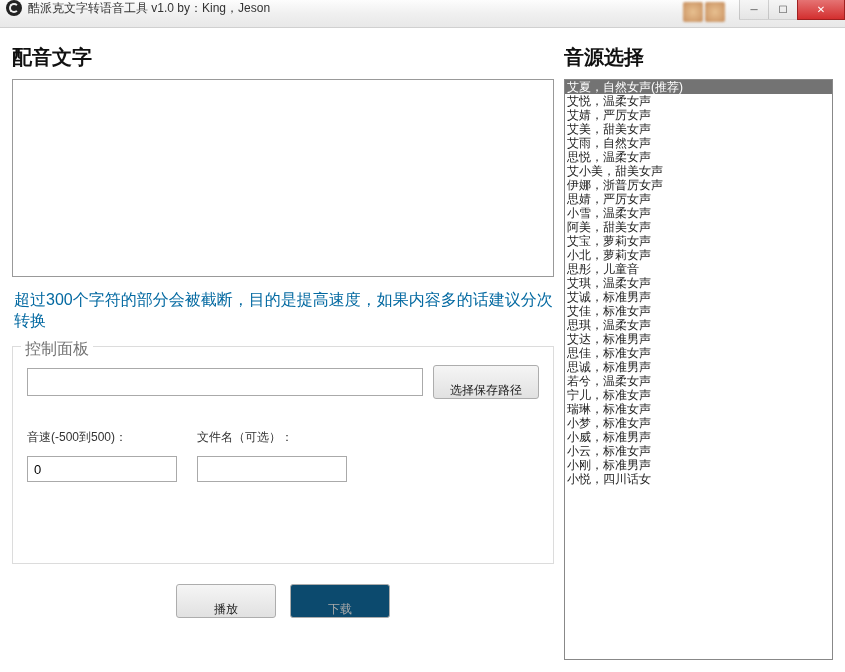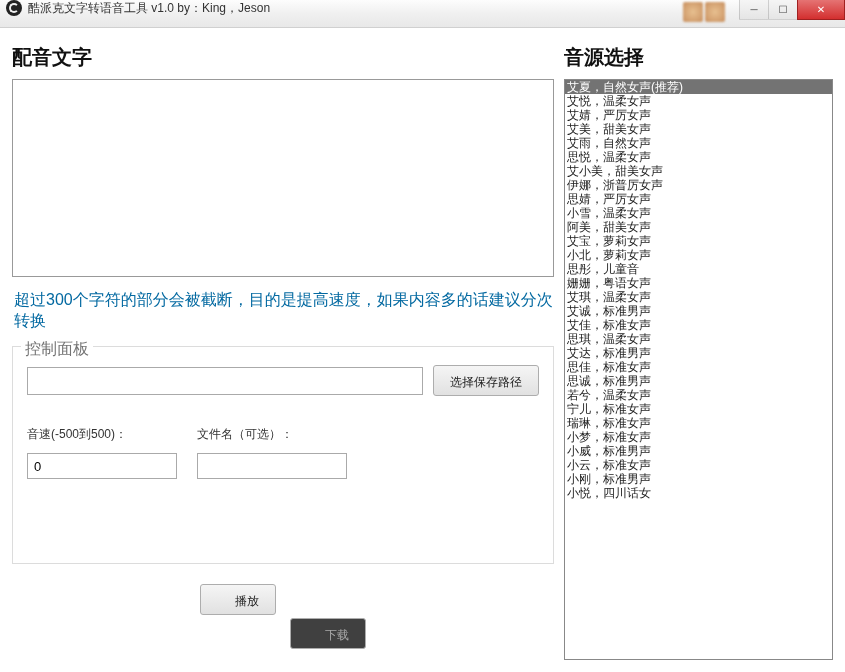--- a/index.html
+++ b/index.html
@@ -261,7 +261,6 @@
         <div class="list-item">艾宝，萝莉女声</div>
         <div class="list-item">小北，萝莉女声</div>
         <div class="list-item">思彤，儿童音</div>
-        <div class="list-item">姗姗，粤语女声</div>
         <div class="list-item">艾琪，温柔女声</div>
         <div class="list-item">艾诚，标准男声</div>
         <div class="list-item">艾佳，标准女声</div>

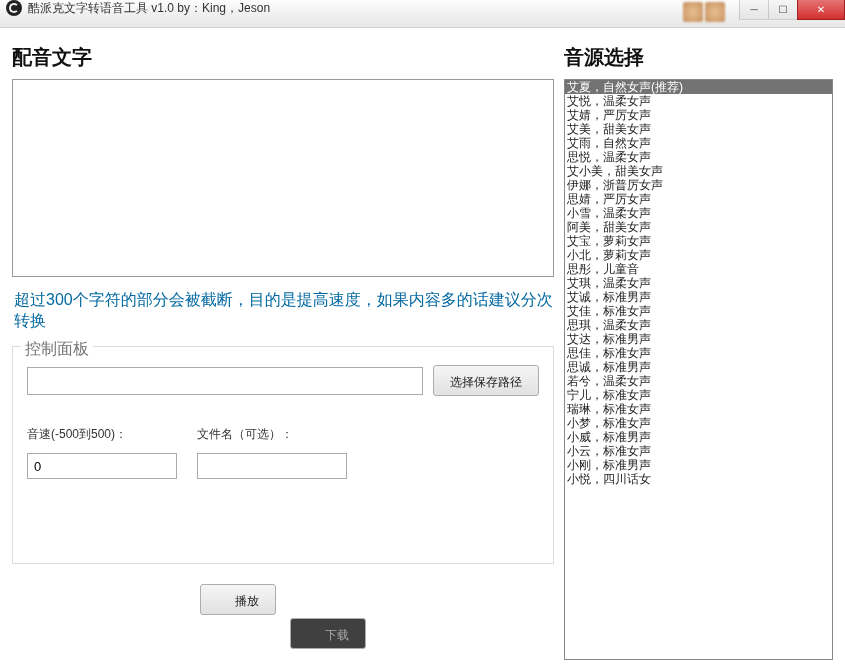--- a/index.html
+++ b/index.html
@@ -138,14 +138,13 @@
 }
 .btn {
   height: 31px;
-  padding: 8px 16px;
+  padding: 16px 16px;
   border: 1px solid #adadad;
   background: linear-gradient(to bottom,#f5f5f5,#e1e1e1);
   border-radius: 3px;
   font-size: 12px;
   cursor: pointer;
   color: #222;
-  text-align: right;
 }
 .btn:disabled {
   color: #aaa;

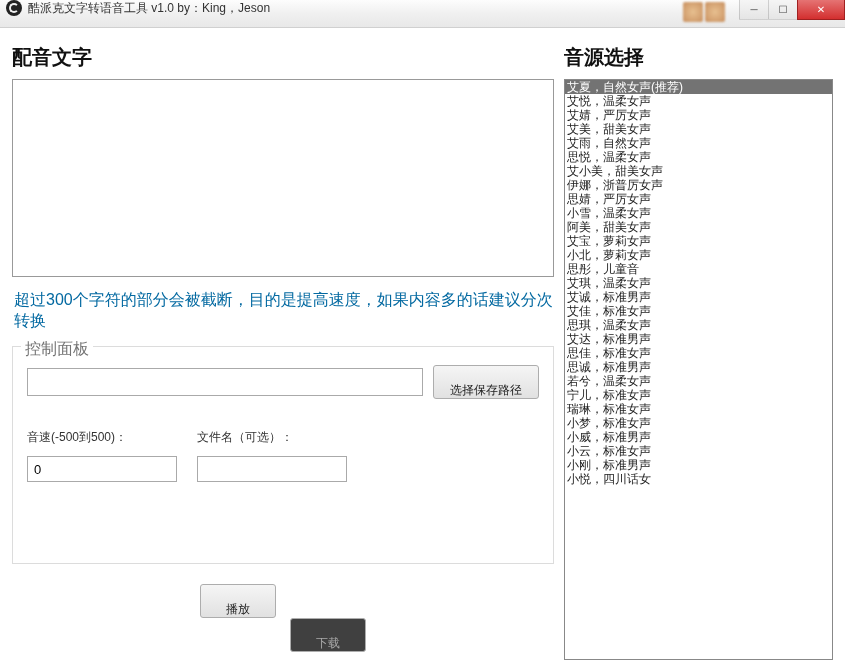--- a/index.html
+++ b/index.html
@@ -152,7 +152,7 @@
   margin-top: 34px;
 }
 .btn-wide {
-  width: 76px;
+  width: 100px;
 }
 .row2 {
   display: flex;

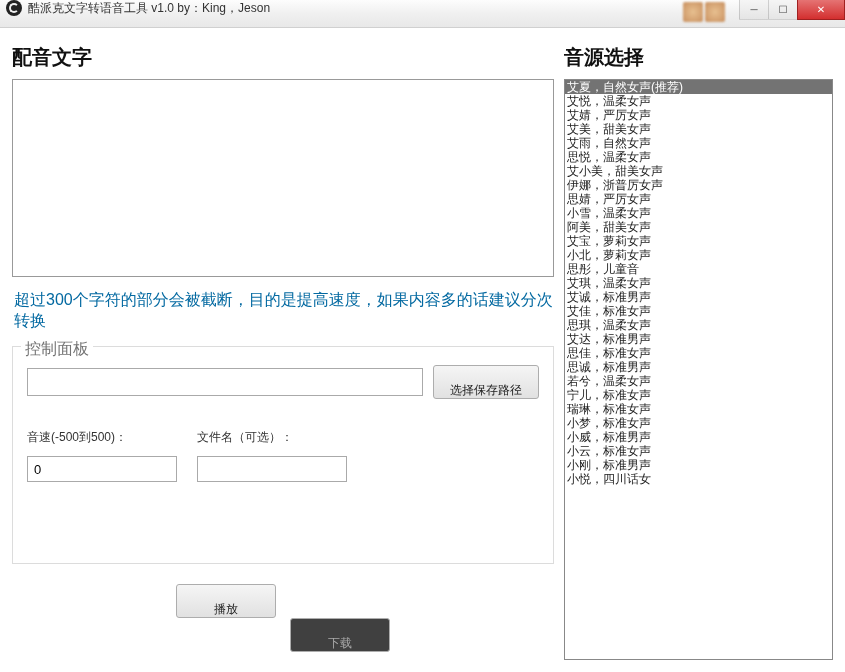--- a/index.html
+++ b/index.html
@@ -148,8 +148,7 @@
 }
 .btn:disabled {
   color: #aaa;
-  background: #404040;
-  margin-top: 34px;
+  background: #0c4a6e;
 }
 .btn-wide {
   width: 100px;

